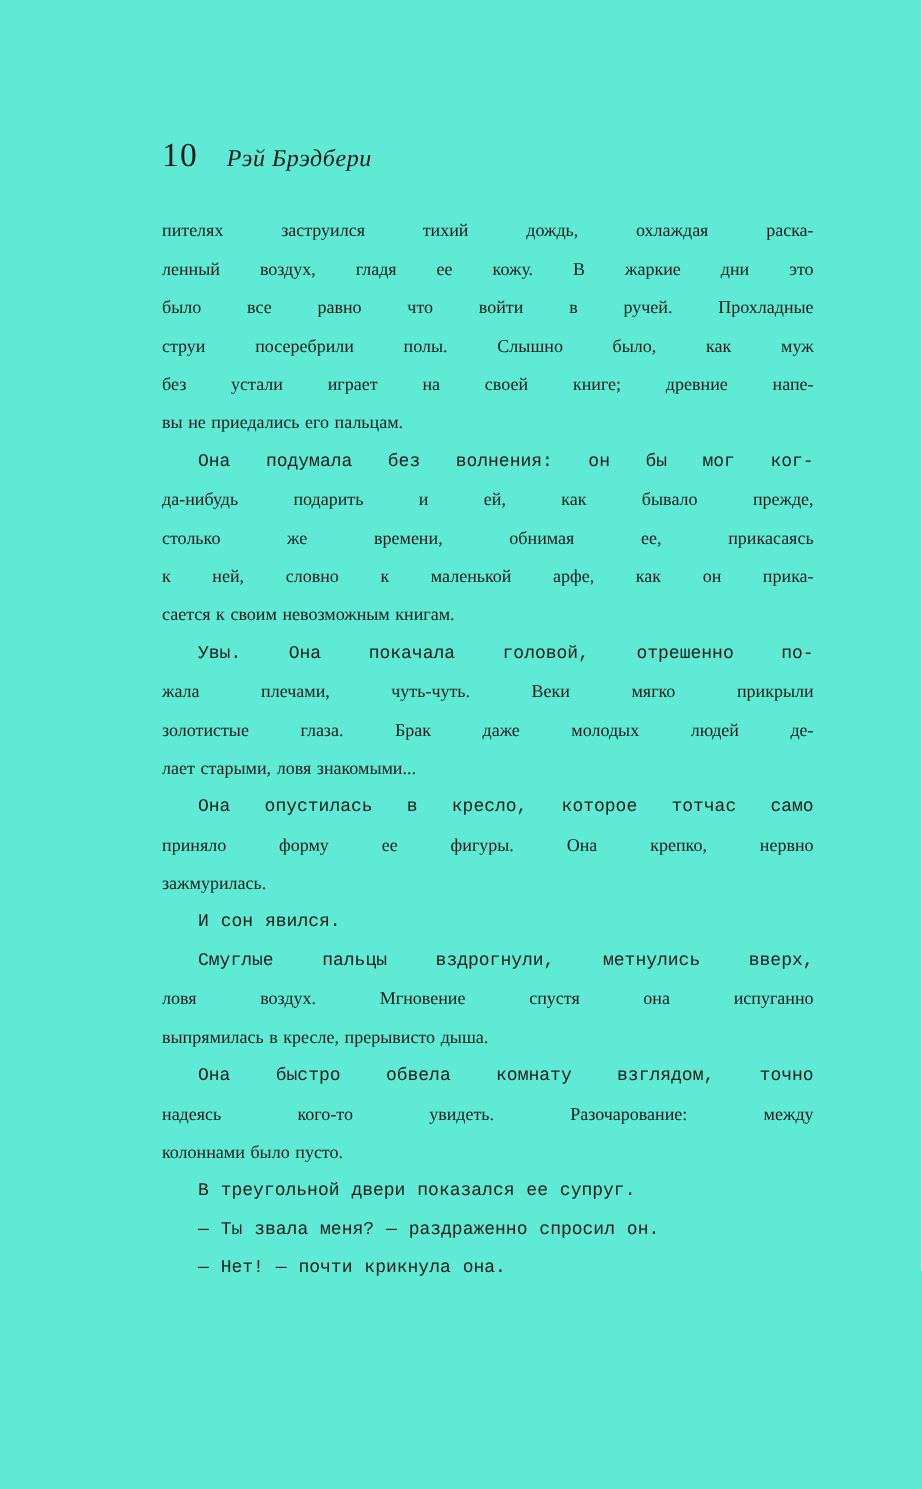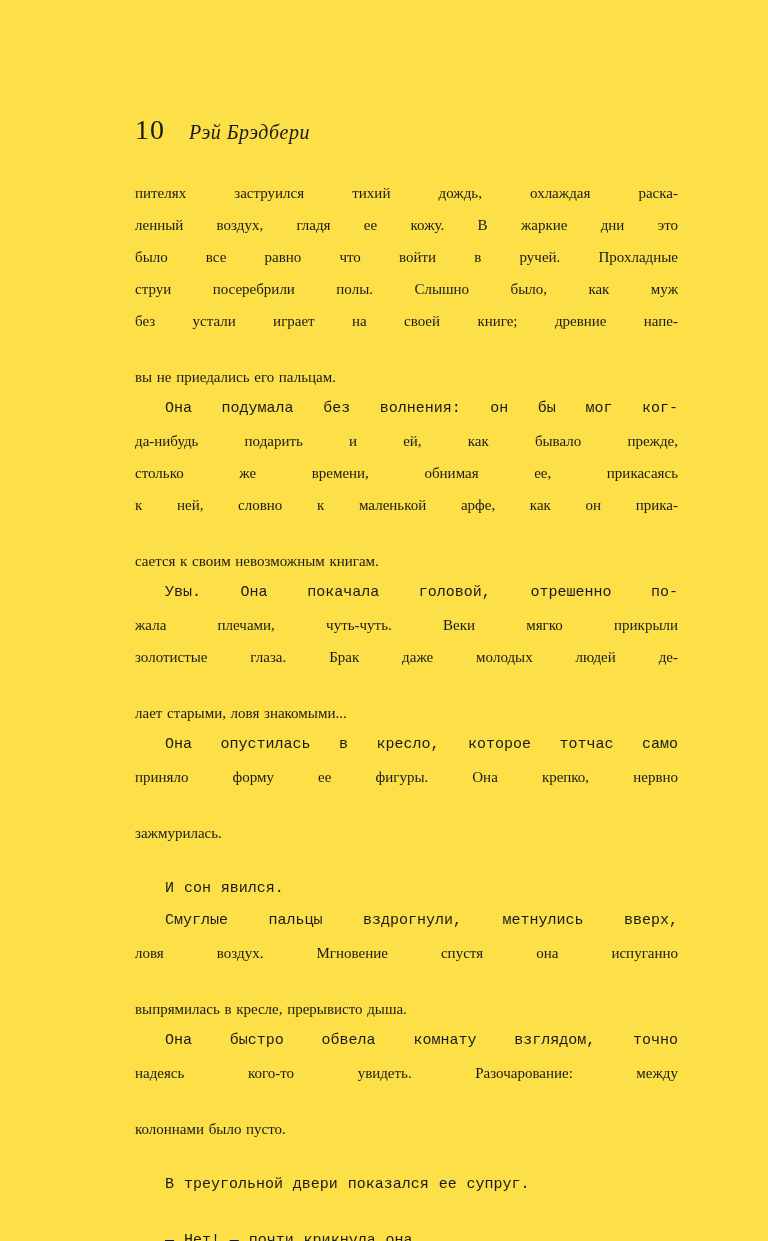--- a/index.html
+++ b/index.html
@@ -11,7 +11,7 @@
     position: relative;
     width: 768px;
     height: 1241px;
-    background: #fde047;
+    background: #5eead4;
     color: #1a1a1a;
     font-family: "Liberation Serif", "DejaVu Serif", serif;
     overflow: hidden;

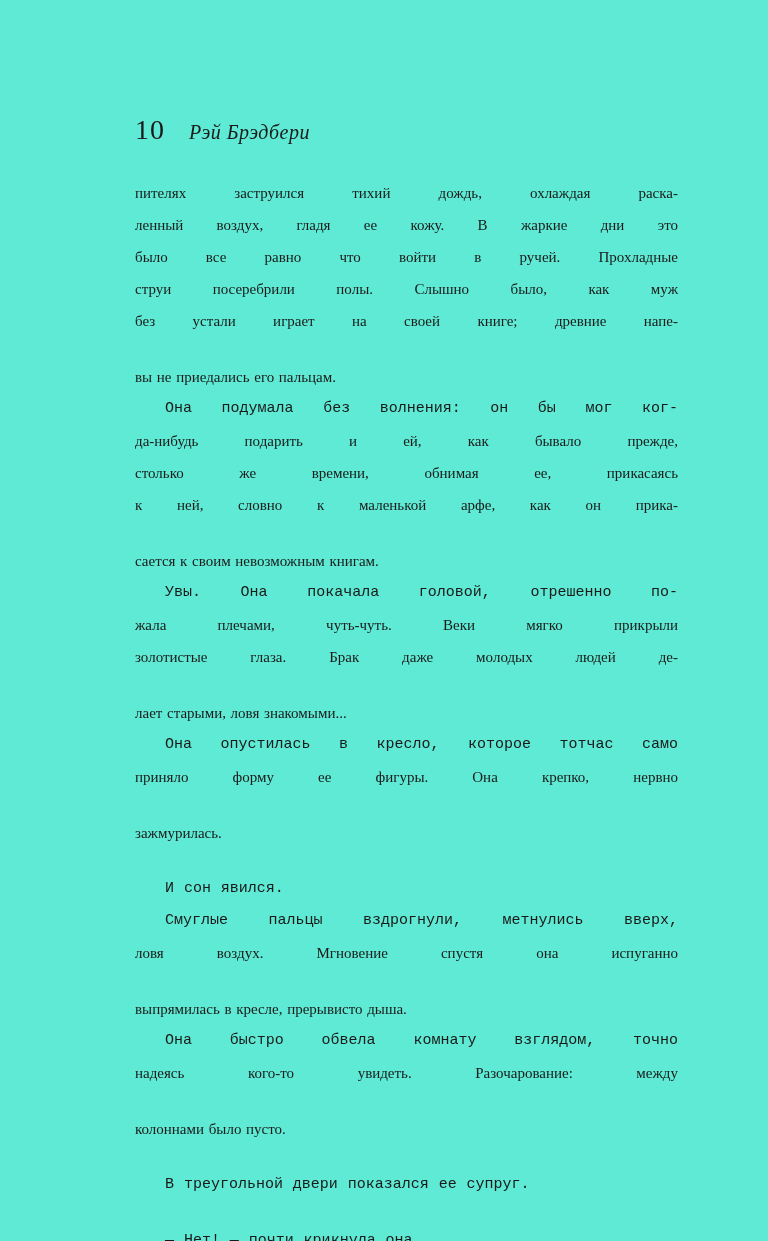--- a/index.html
+++ b/index.html
@@ -55,7 +55,6 @@
     text-align: center;
     text-align-last: left;
     word-spacing: 0.06em;
-    margin-top: 24px;
   }
   .line.indent {
     text-indent: 30px;

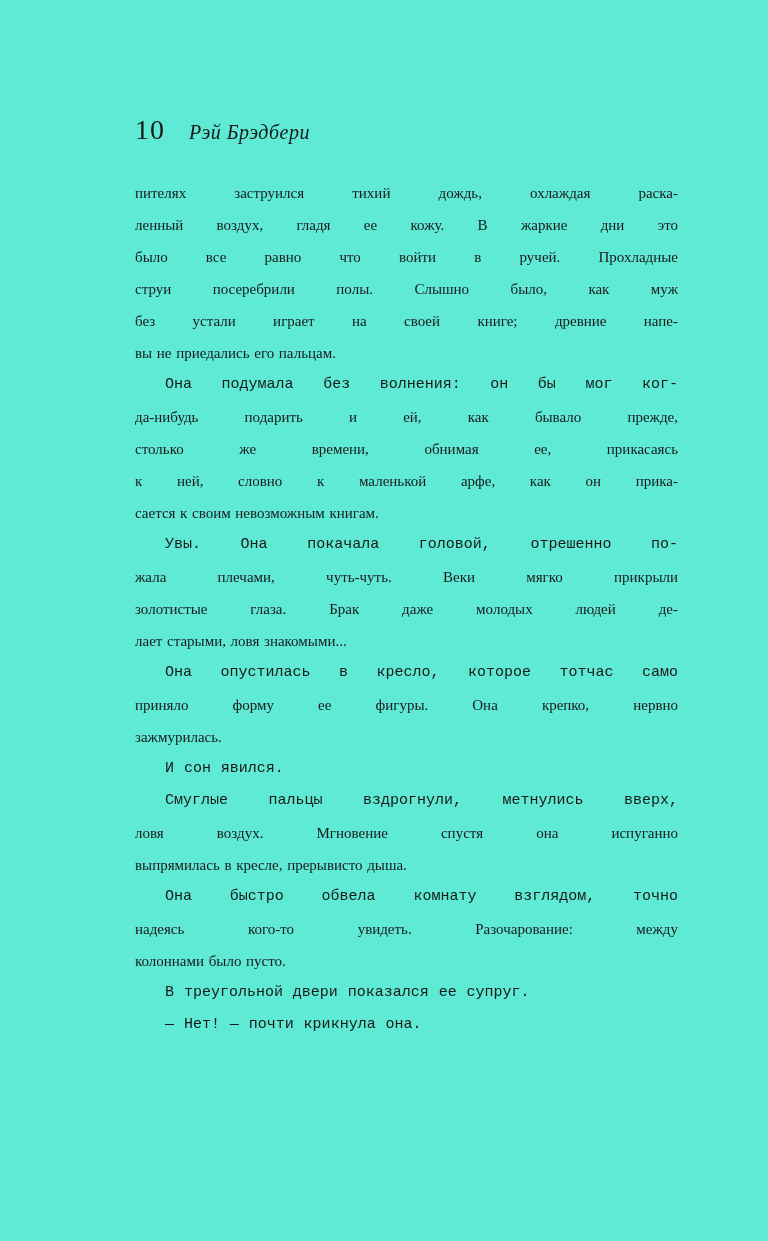--- a/index.html
+++ b/index.html
@@ -113,6 +113,9 @@
         <div class="line last indent">В треугольной двери показался ее супруг.</div>
       </div>
       <div class="paragraph">
+        <div class="line last indent">— Ты звала меня? — раздраженно спросил он.</div>
+      </div>
+      <div class="paragraph">
         <div class="line last indent">— Нет! — почти крикнула она.</div>
       </div>
     </main>

